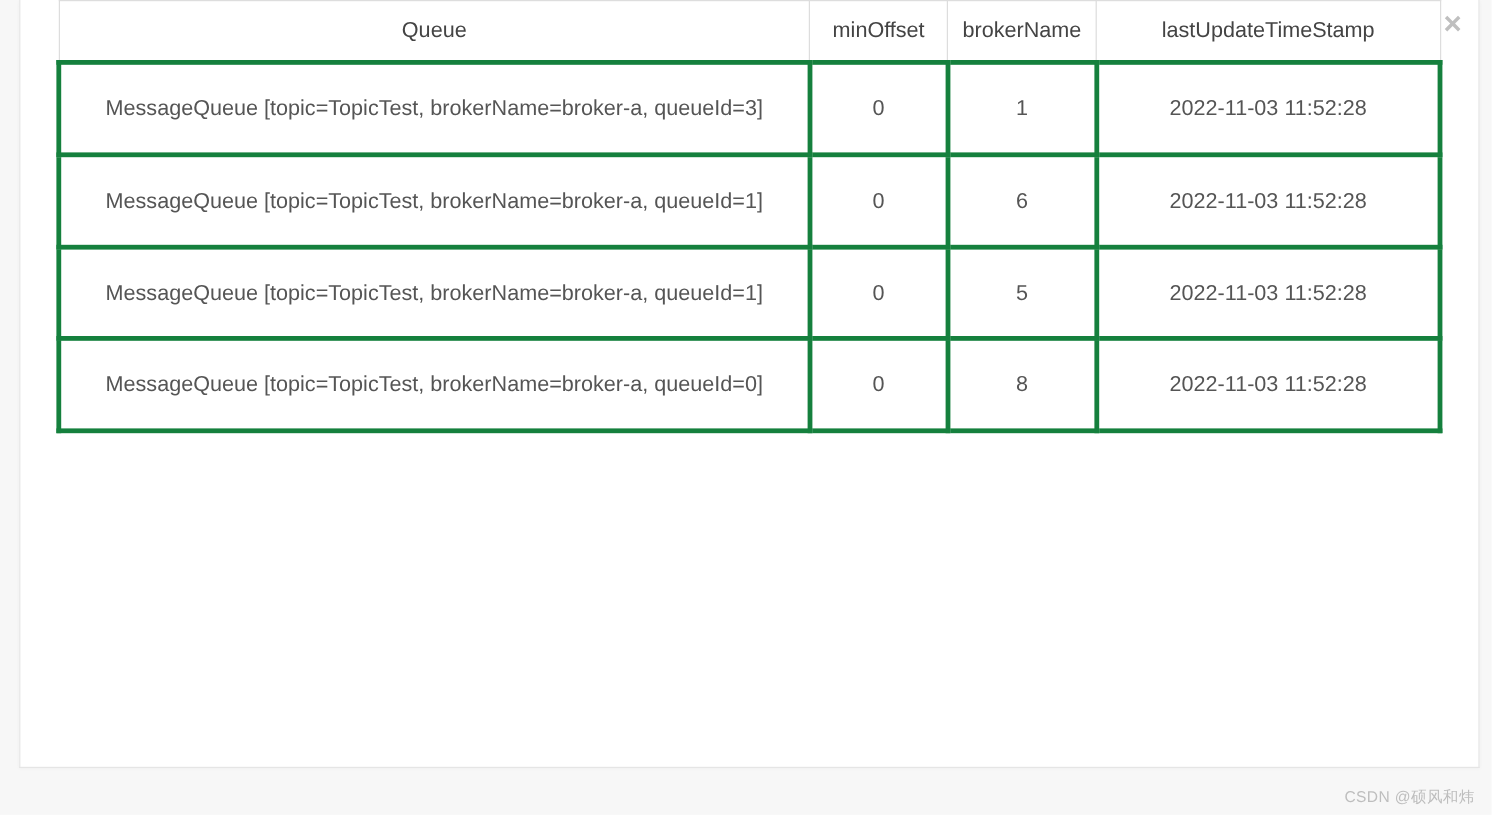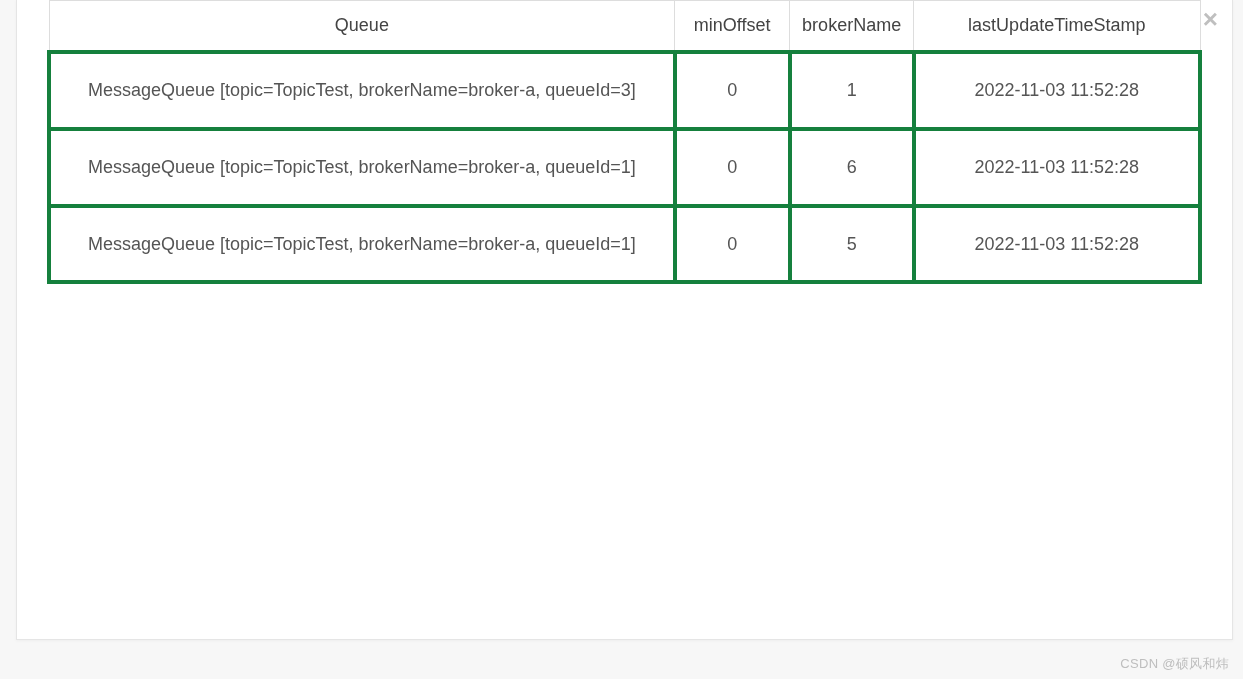--- a/index.html
+++ b/index.html
@@ -122,6 +122,12 @@
           <td>5</td>
           <td>2022-11-03 11:52:28</td>
         </tr>
+        <tr>
+          <td>MessageQueue [topic=TopicTest, brokerName=broker-a, queueId=0]</td>
+          <td>0</td>
+          <td>8</td>
+          <td>2022-11-03 11:52:28</td>
+        </tr>
       </tbody>
     </table>
   </div>

